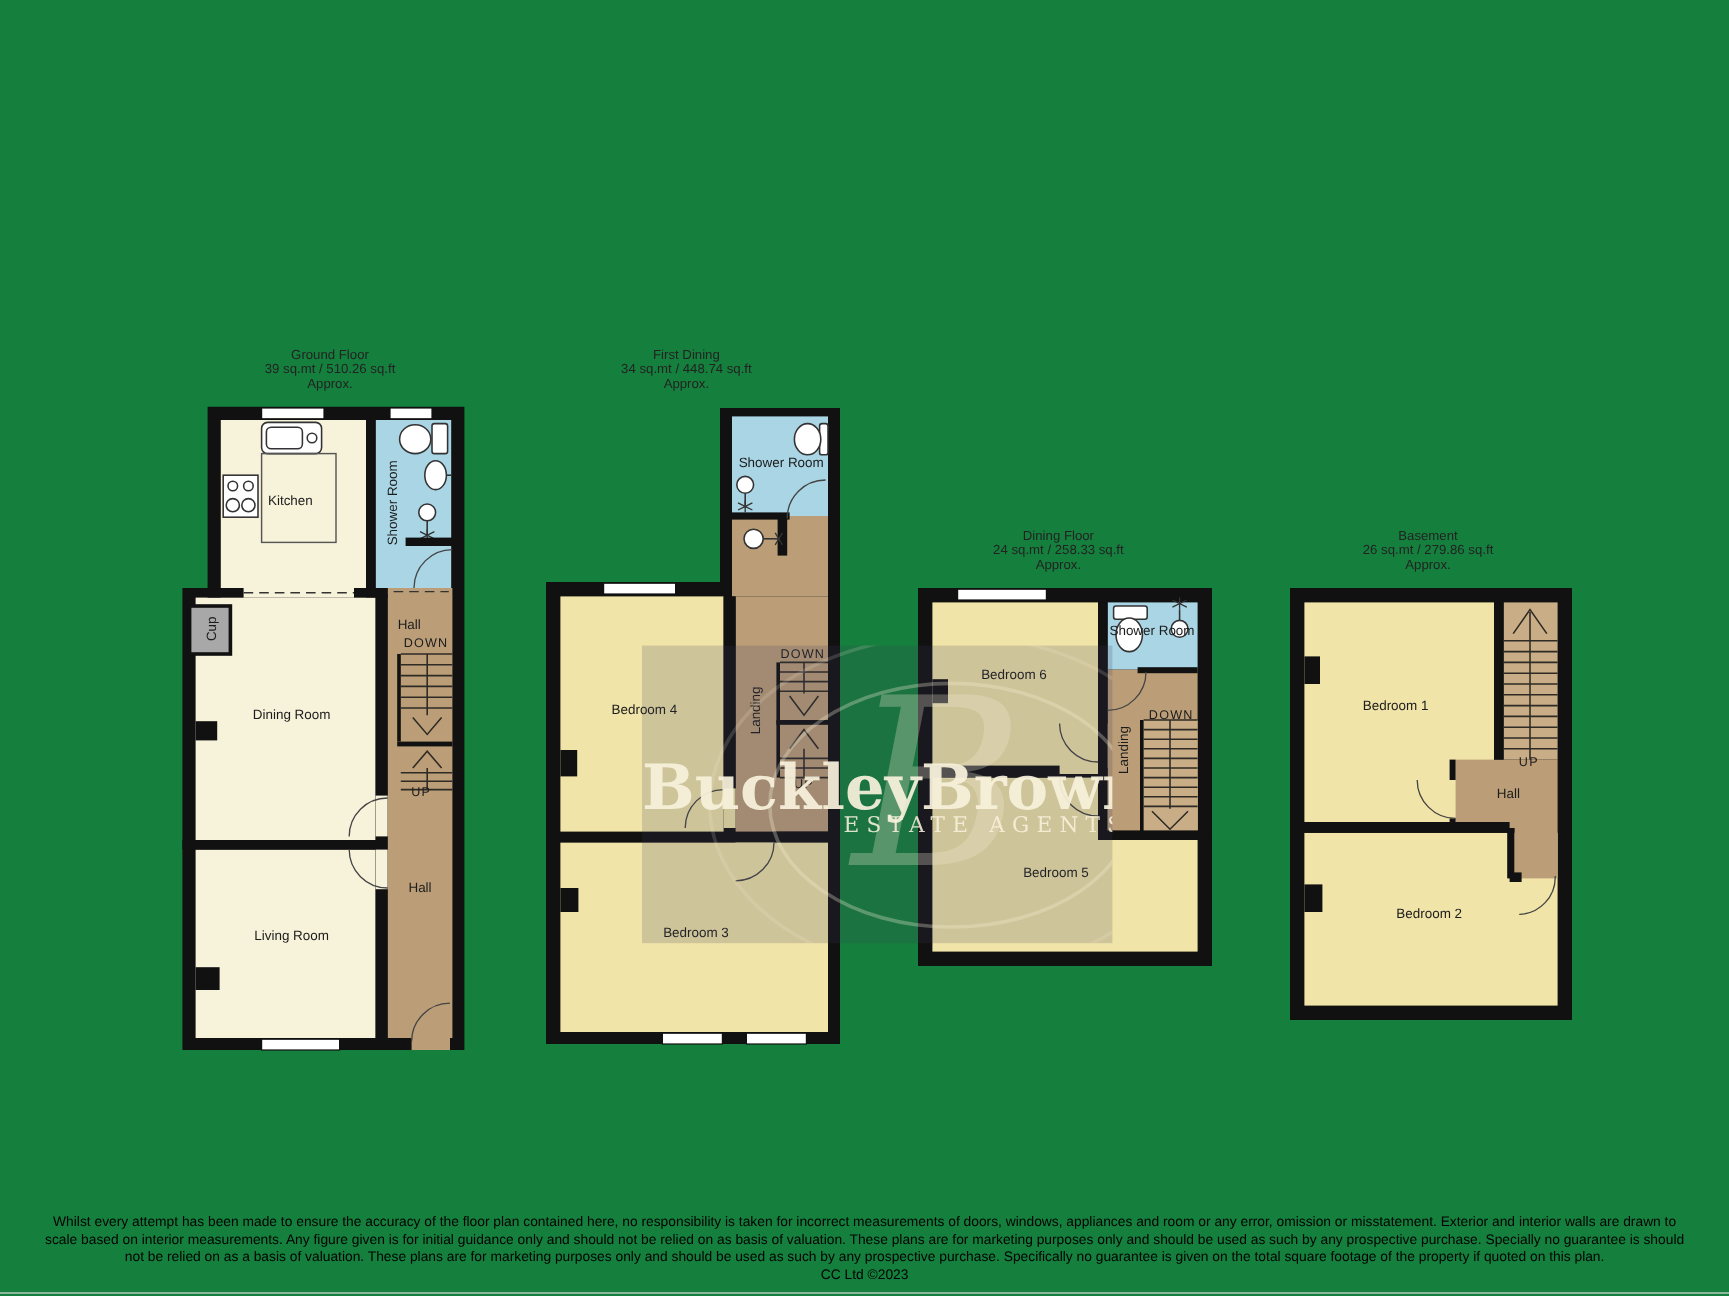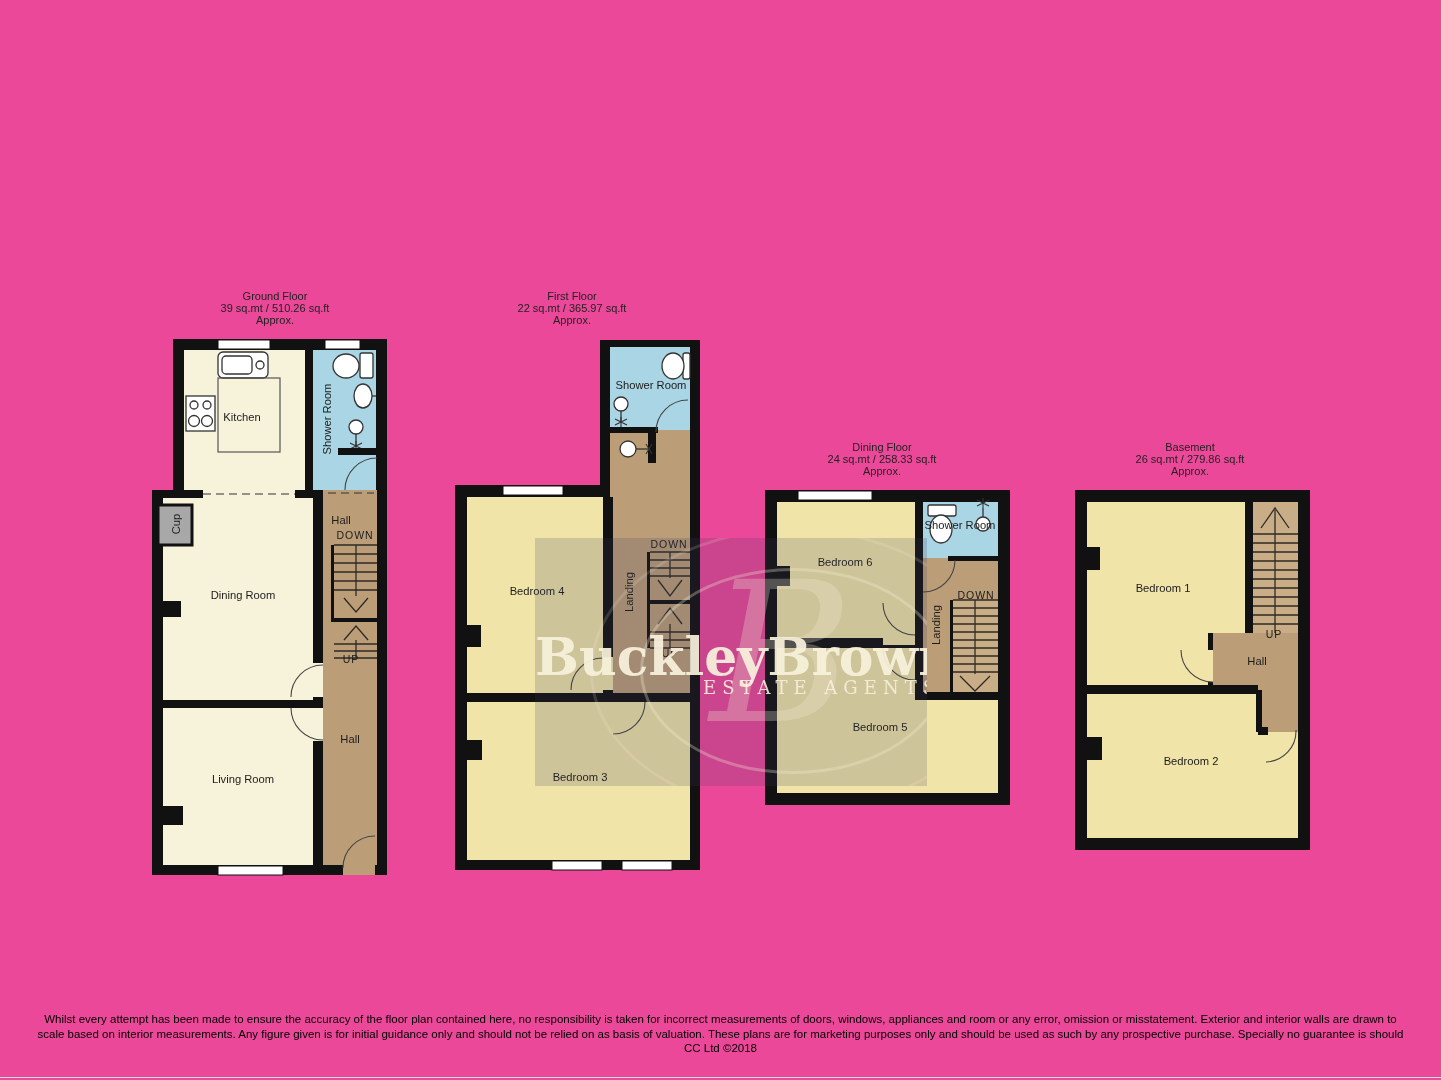--- a/index.html
+++ b/index.html
@@ -3,7 +3,7 @@
 <meta charset="utf-8">
 <style>
   html,body{margin:0;padding:0;background:#fff;}
-  .canvas{position:relative;width:1441px;height:1080px;background:#ec4899;overflow:hidden;
+  .canvas{position:relative;width:1441px;height:1080px;background:#15803d;overflow:hidden;
           font-family:"Liberation Sans", sans-serif;}
   .floor-title{position:absolute;width:240px;text-align:center;font-size:11px;line-height:12px;color:#222;}
   .plan{position:absolute;}

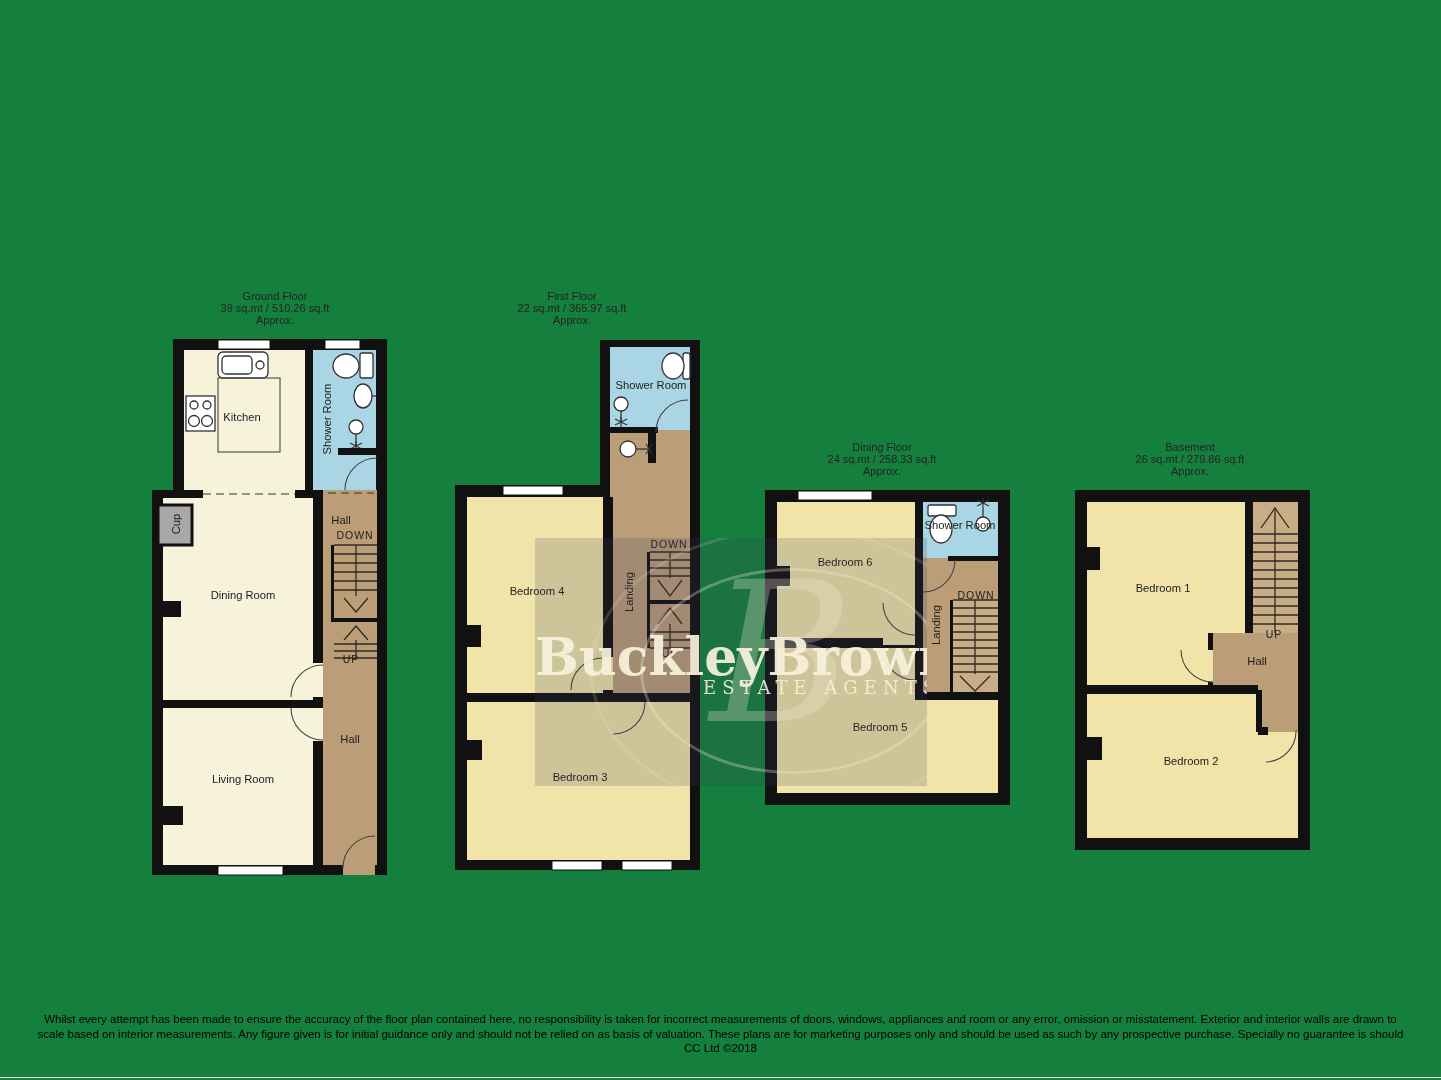--- a/index.html
+++ b/index.html
@@ -37,7 +37,7 @@
     <div>Approx.</div>
   </div>
   <div class="floor-title" style="left:452px;top:290px;">
-    <div>First Floor</div>
+    <div>First Dining</div>
     <div>22 sq.mt / 365.97 sq.ft</div>
     <div>Approx.</div>
   </div>

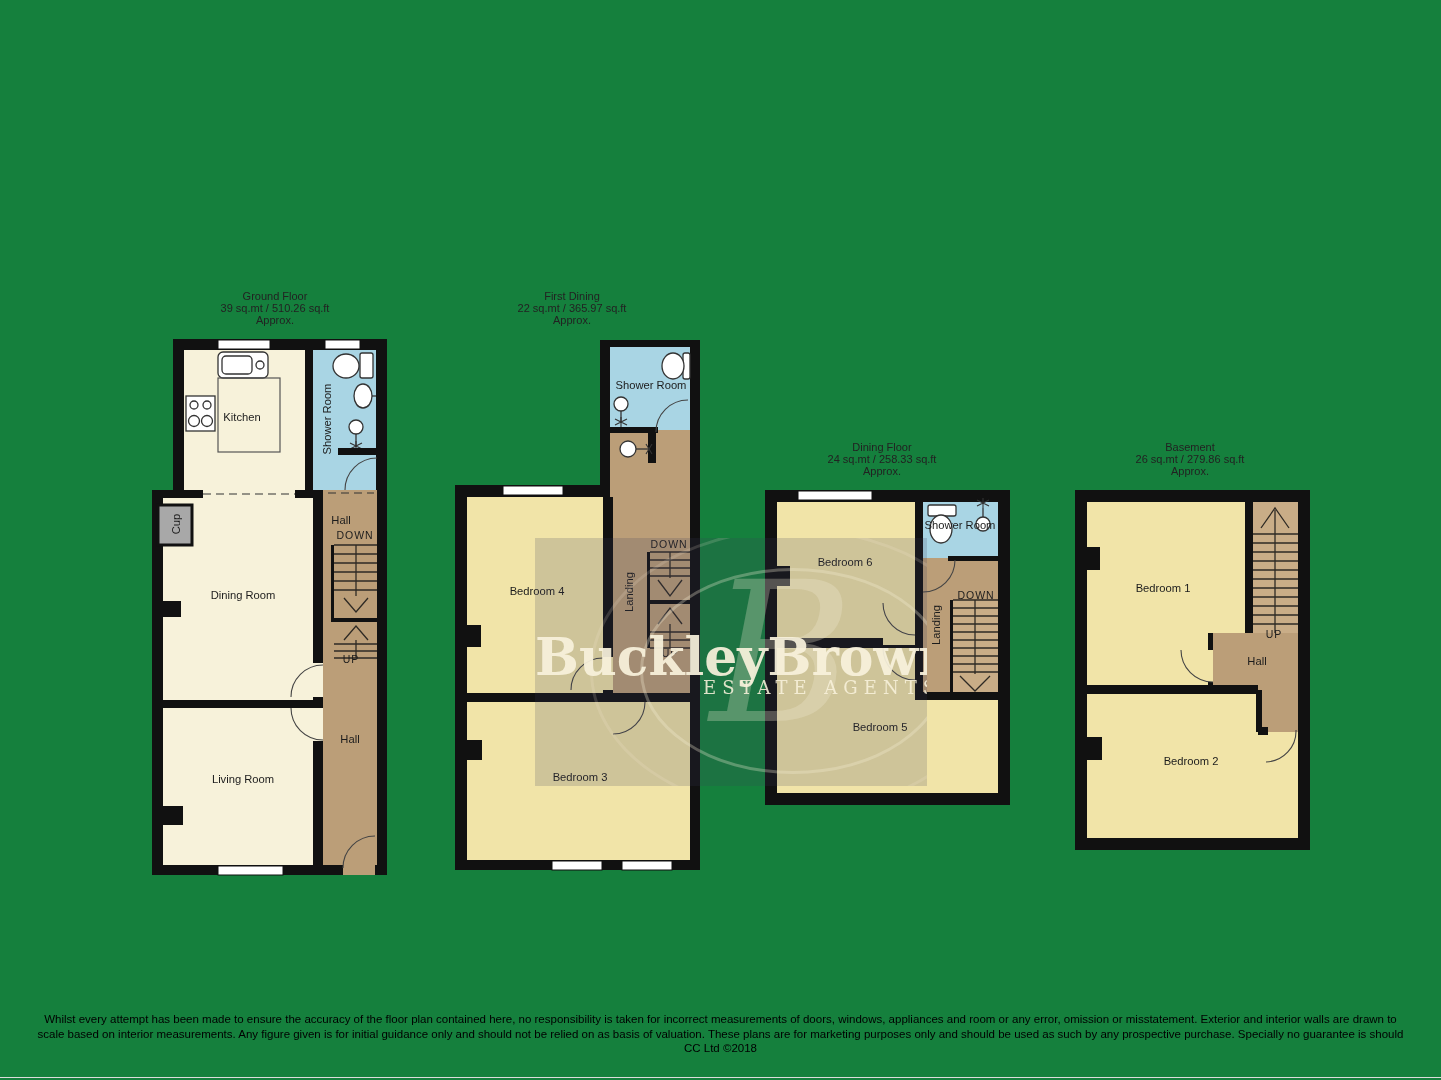--- a/index.html
+++ b/index.html
@@ -38,7 +38,7 @@
   </div>
   <div class="floor-title" style="left:452px;top:290px;">
     <div>First Dining</div>
-    <div>22 sq.mt / 365.97 sq.ft</div>
+    <div>34 sq.mt / 448.74 sq.ft</div>
     <div>Approx.</div>
   </div>
   <div class="floor-title" style="left:762px;top:441px;">

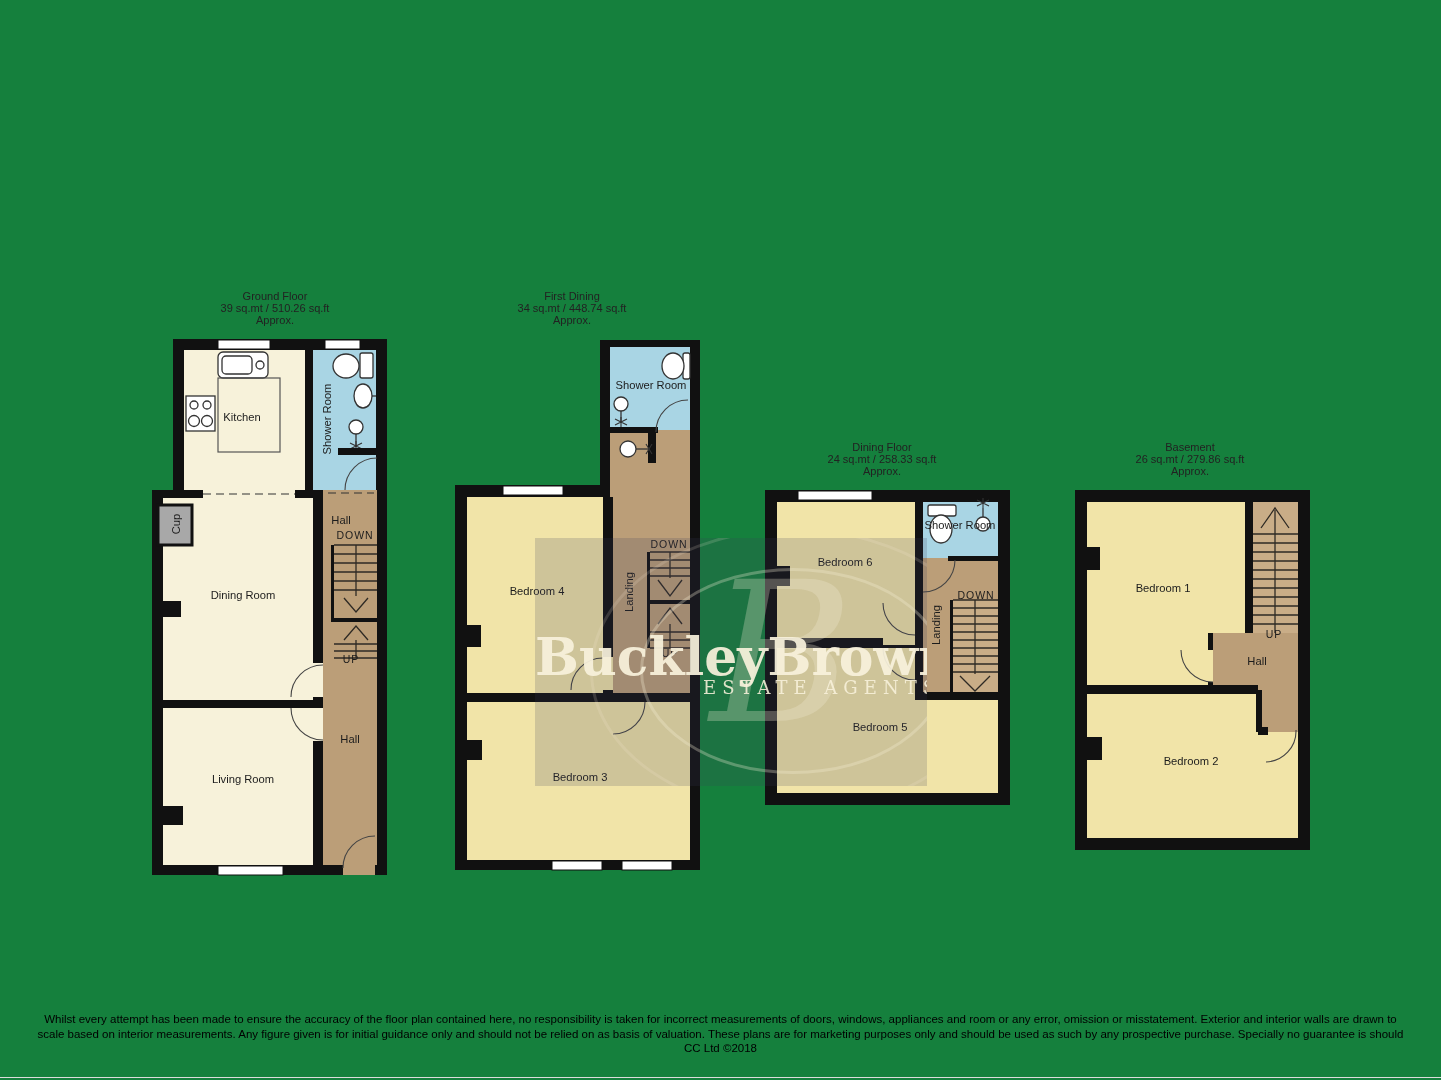--- a/index.html
+++ b/index.html
@@ -293,6 +293,7 @@
   <div class="disclaimer">
     <div>Whilst every attempt has been made to ensure the accuracy of the floor plan contained here, no responsibility is taken for incorrect measurements of doors, windows, appliances and room or any error, omission or misstatement. Exterior and interior walls are drawn to</div>
     <div>scale based on interior measurements. Any figure given is for initial guidance only and should not be relied on as basis of valuation. These plans are for marketing purposes only and should be used as such by any prospective purchase. Specially no guarantee is should</div>
+    <div>not be relied on as a basis of valuation. These plans are for marketing purposes only and should be used as such by any prospective purchase. Specifically no guarantee is given on the total square footage of the property if quoted on this plan.</div>
     <div>CC Ltd ©2018</div>
   </div>
   <div class="bottom-line"></div>

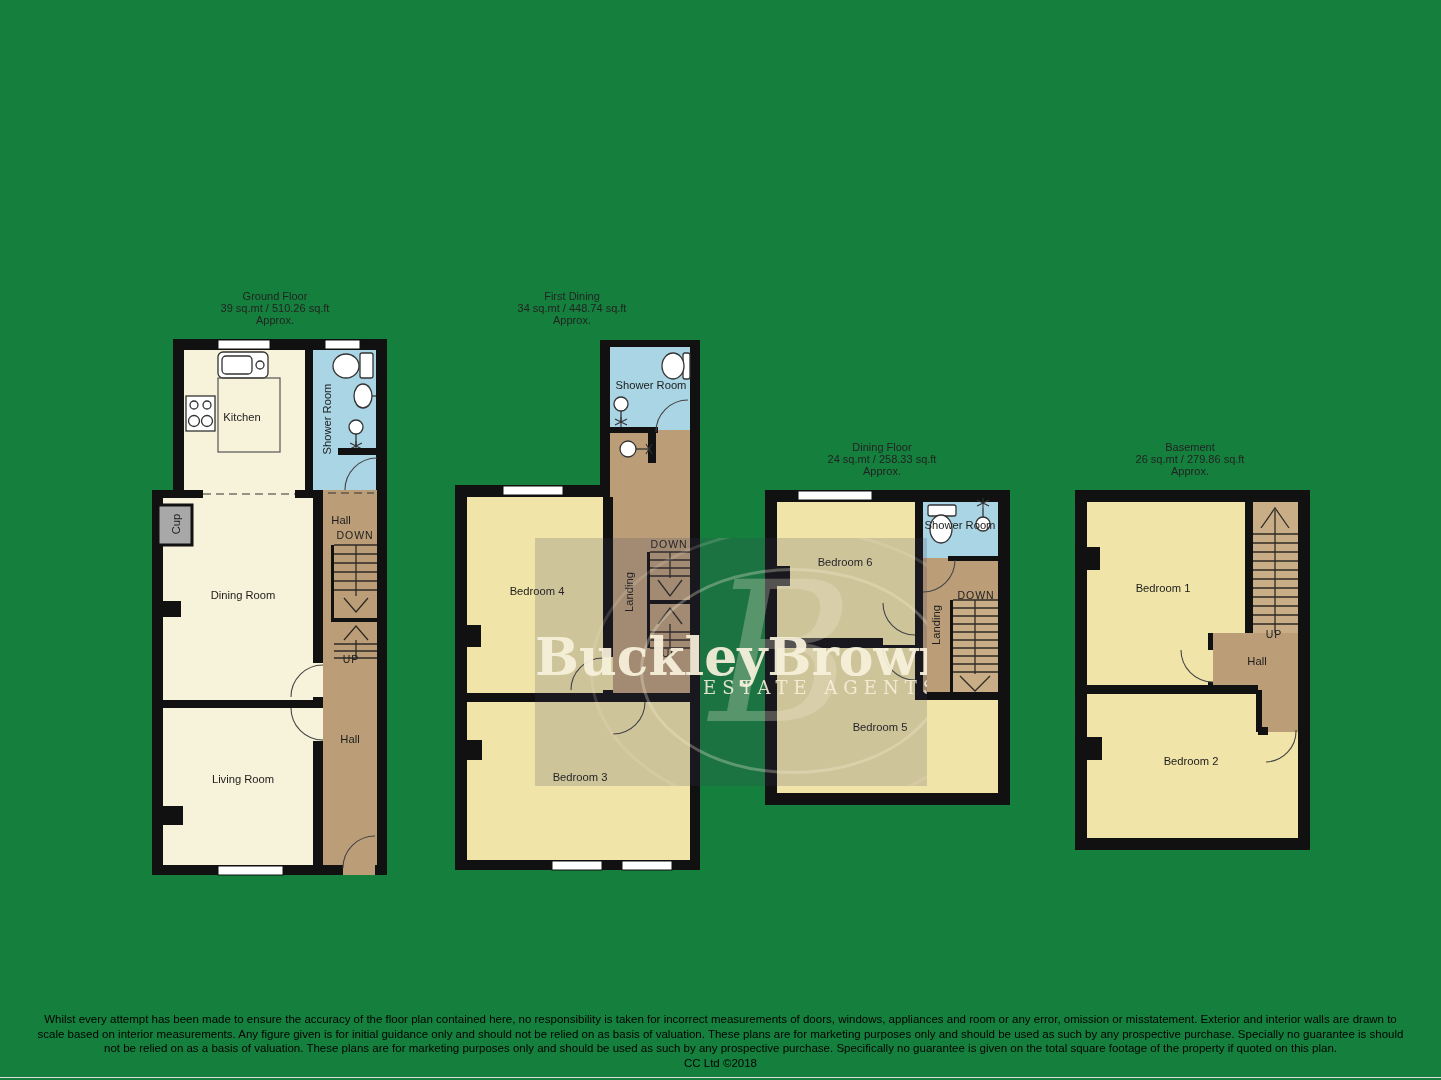--- a/index.html
+++ b/index.html
@@ -294,7 +294,7 @@
     <div>Whilst every attempt has been made to ensure the accuracy of the floor plan contained here, no responsibility is taken for incorrect measurements of doors, windows, appliances and room or any error, omission or misstatement. Exterior and interior walls are drawn to</div>
     <div>scale based on interior measurements. Any figure given is for initial guidance only and should not be relied on as basis of valuation. These plans are for marketing purposes only and should be used as such by any prospective purchase. Specially no guarantee is should</div>
     <div>not be relied on as a basis of valuation. These plans are for marketing purposes only and should be used as such by any prospective purchase. Specifically no guarantee is given on the total square footage of the property if quoted on this plan.</div>
-    <div>CC Ltd ©2018</div>
+    <div>CC Ltd ©2023</div>
   </div>
   <div class="bottom-line"></div>
 

